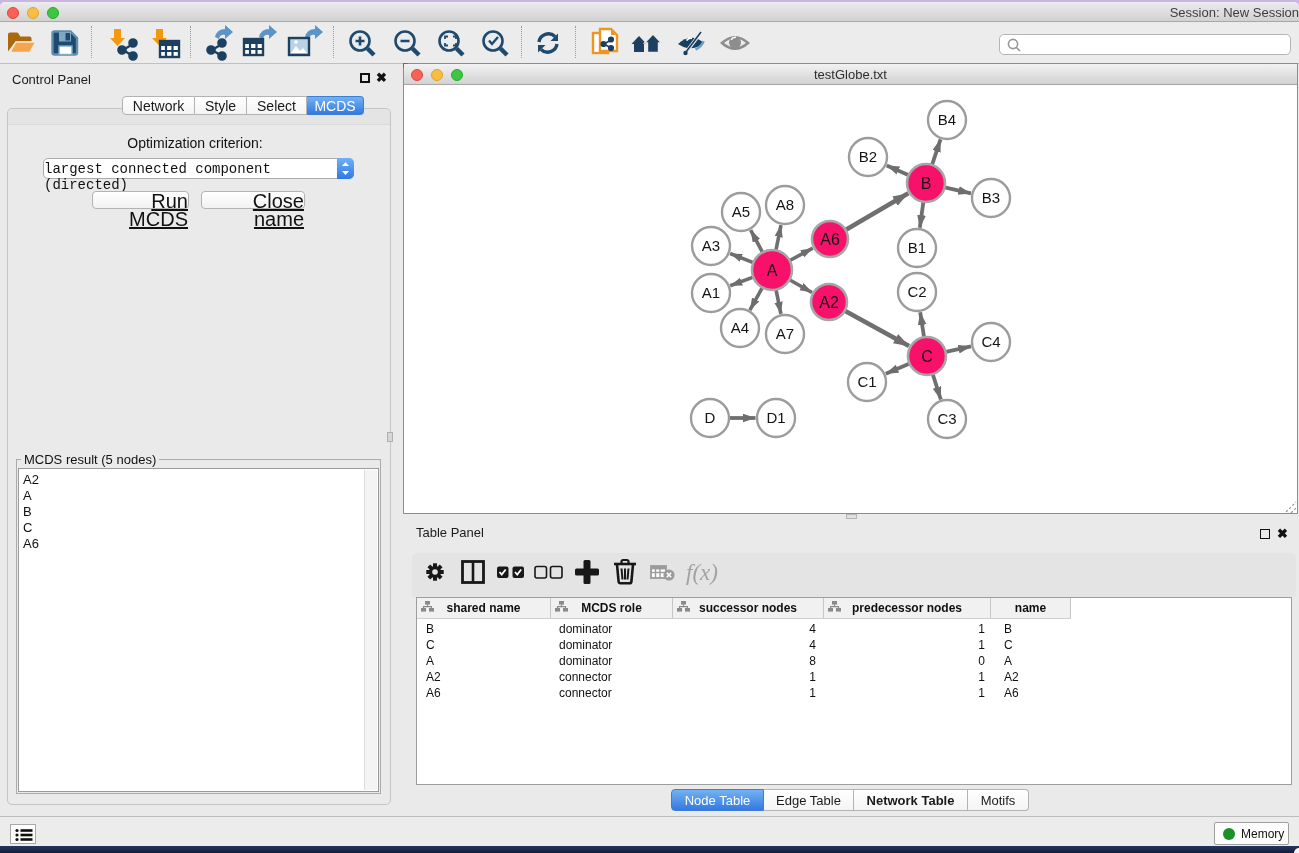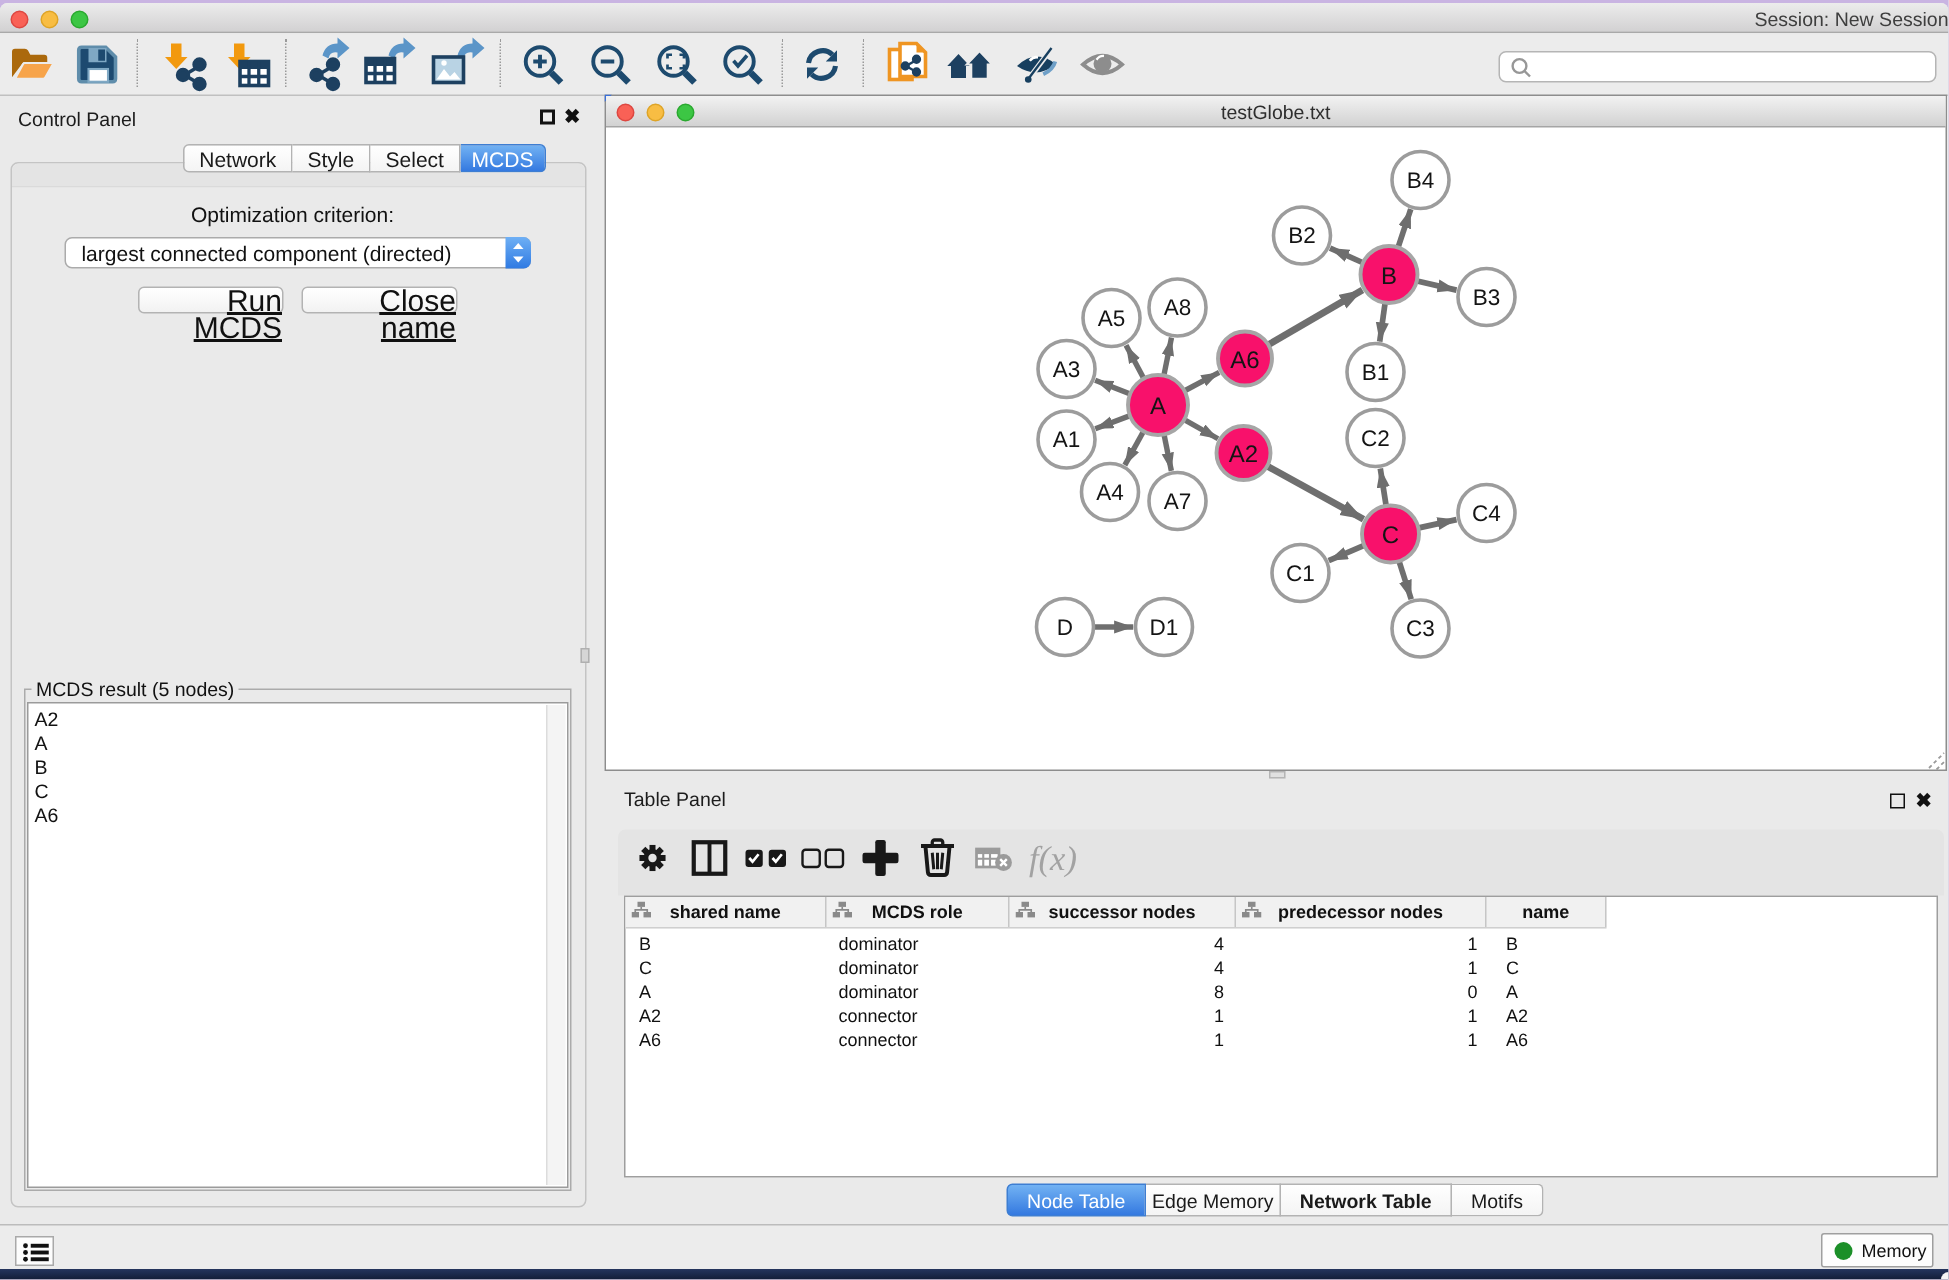--- a/index.html
+++ b/index.html
@@ -29,7 +29,7 @@
 #ctabs span { height:19px; line-height:18px; }
 #opt-label { position:absolute; left:0; top:133px; width:390px; text-align:center; font-size:14px; color:#111; }
 #dropdown { position:absolute; left:43px; top:156px; width:311px; height:21px; background:#fff; border:1px solid #ababab; border-radius:5px; }
-#dropdown .txt { position:absolute; left:0; top:2px; width:257px; text-align:right; font-size:14px; color:#111; }
+#dropdown .txt { position:absolute; left:0; top:2px; width:257px; text-align:left; font-size:14px; color:#111;font-family:Liberation Mono, monospace; }
 #dropdown .step { position:absolute; right:-1px; top:-1px; width:17px; height:21px; background:linear-gradient(#6fb0f5,#2f7ae2); border-radius:0 5px 5px 0; }
 .btn { position:absolute; height:18px; background:linear-gradient(#ffffff,#f2f2f2); border:1px solid #b3b3b3; border-radius:4px; font-size:20px; color:#111; text-align:right; line-height:18px;text-decoration:underline; }
 #fset { position:absolute; left:16px; top:457px; width:365px; height:335px; border:1px solid #ababab; }

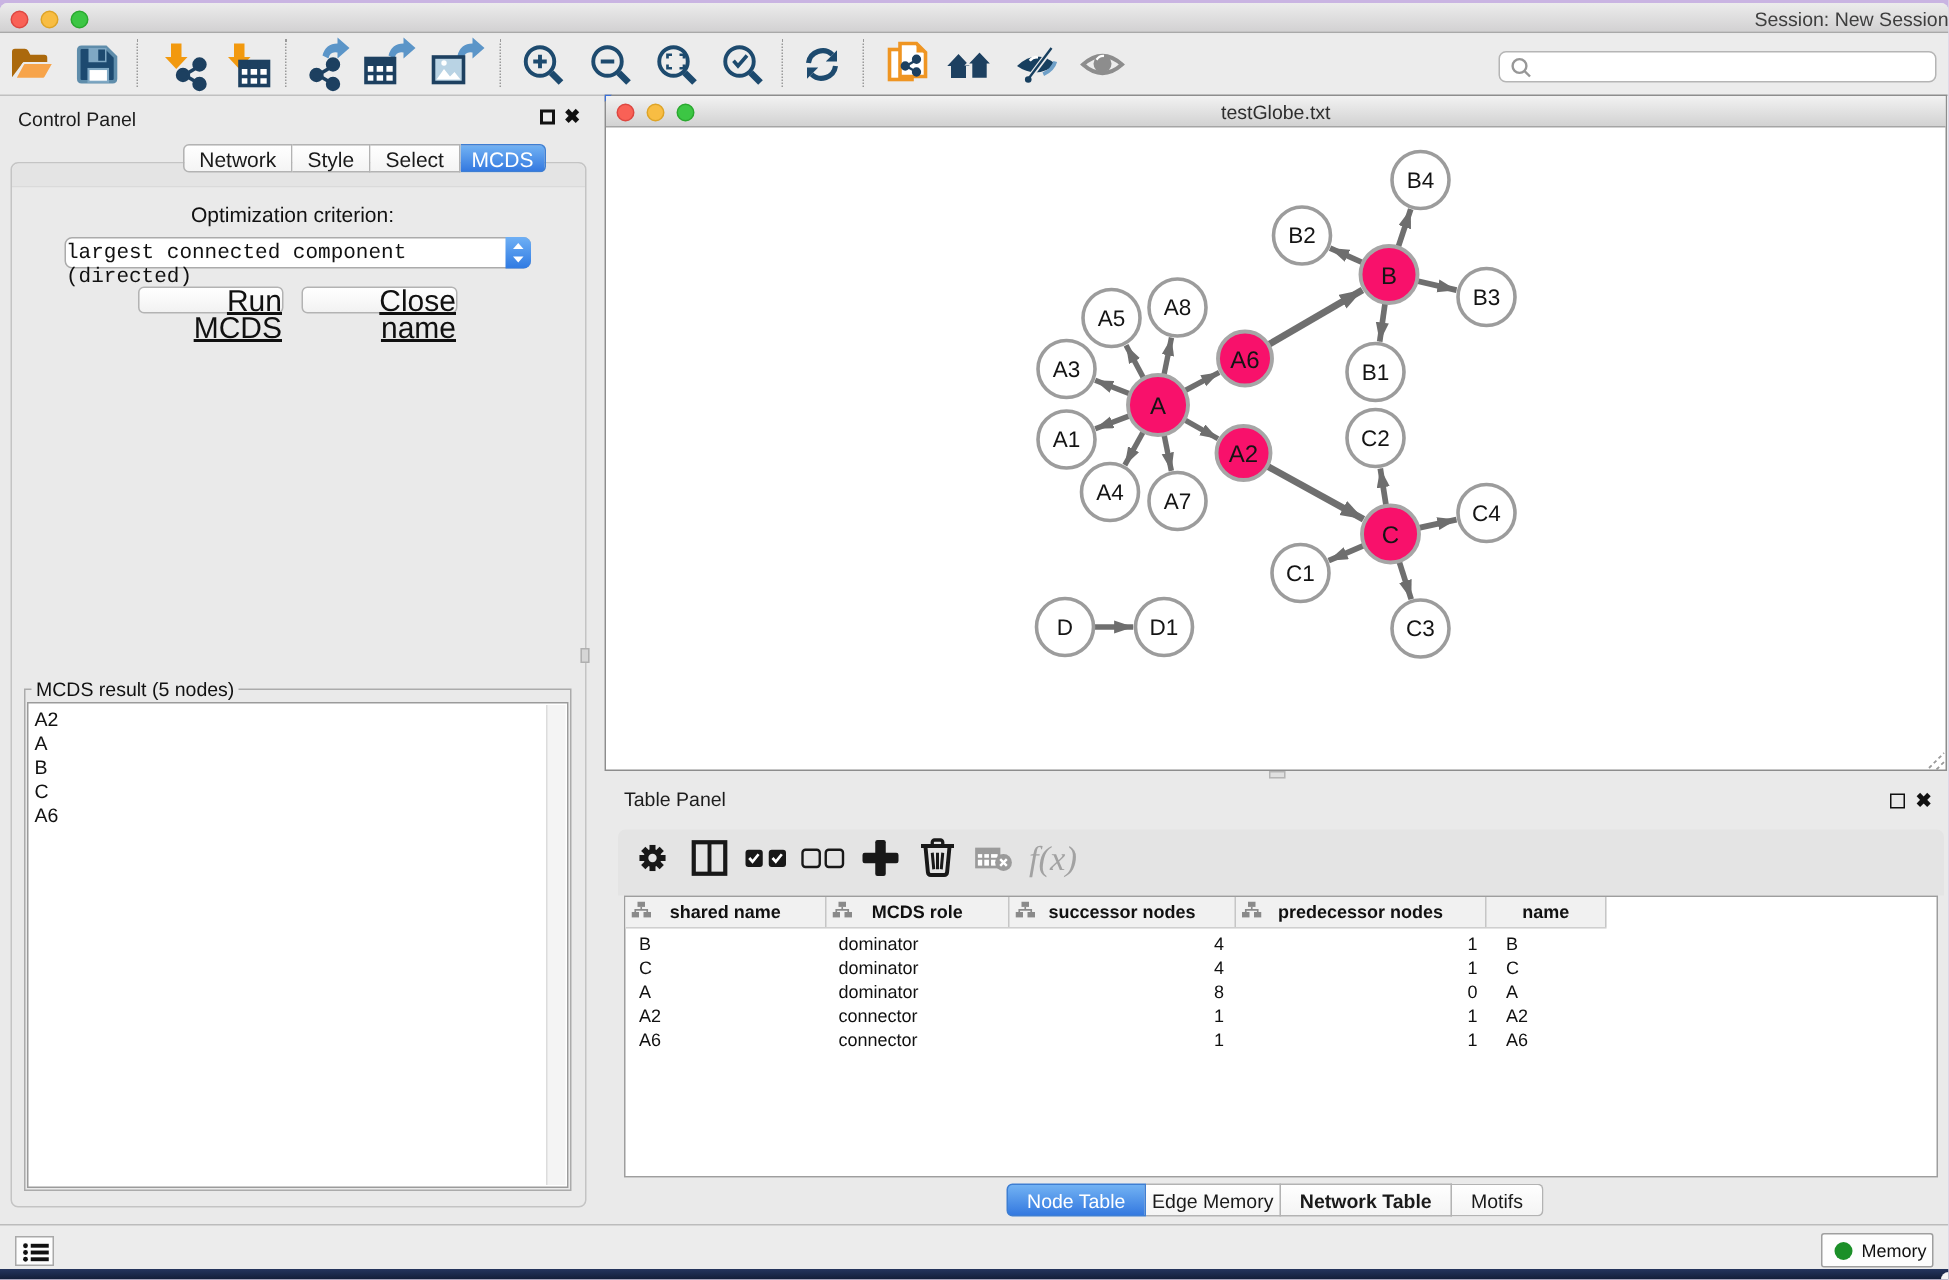--- a/index.html
+++ b/index.html
@@ -440,7 +440,7 @@
   </div>
   <div class="seg" id="btabs">
     <span class="sel" style="width:93px;">Node Table</span>
-      <span style="width:90px;">Edge Memory</span>
+      <span style="width:90px;">Edge Table</span>
       <span style="width:114px;font-weight:bold;">Network Table</span>
       <span style="width:61px;">Motifs</span>
   </div>

